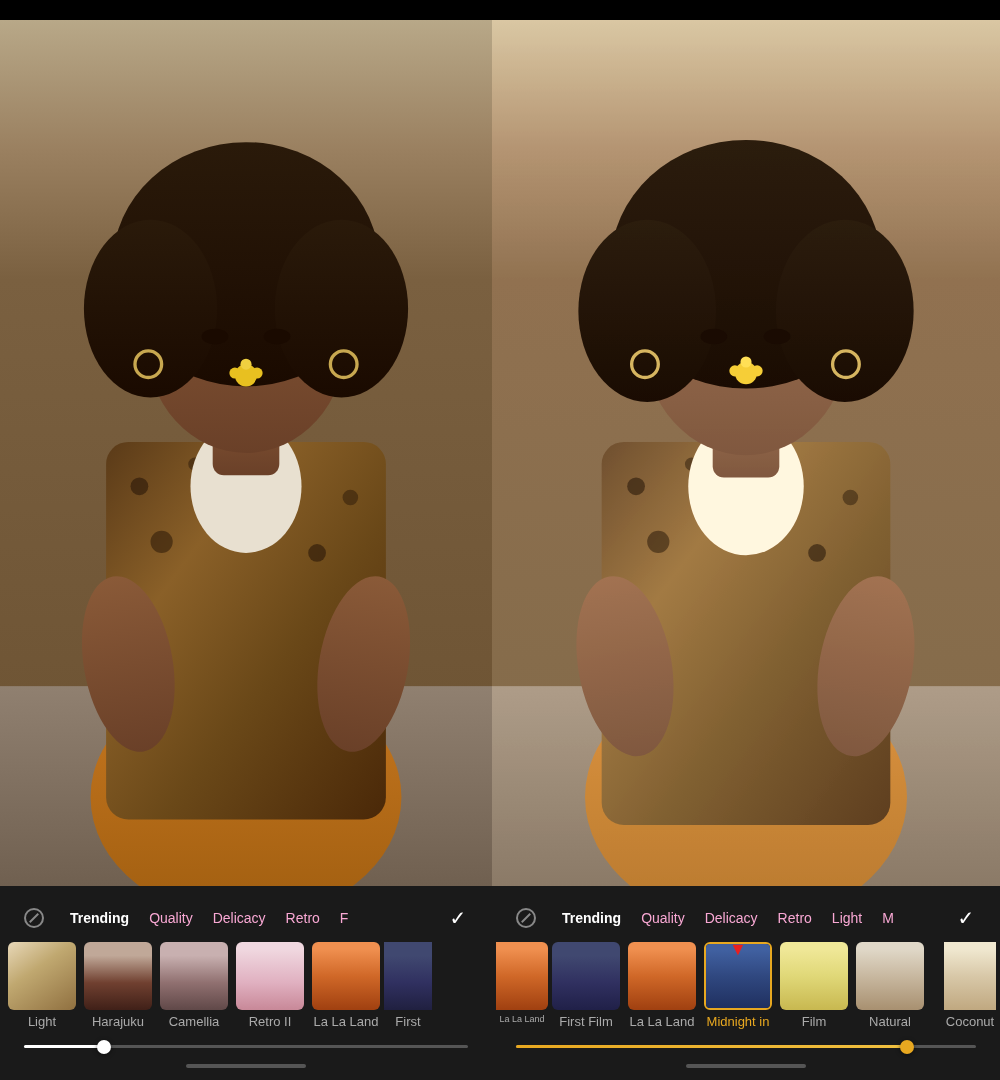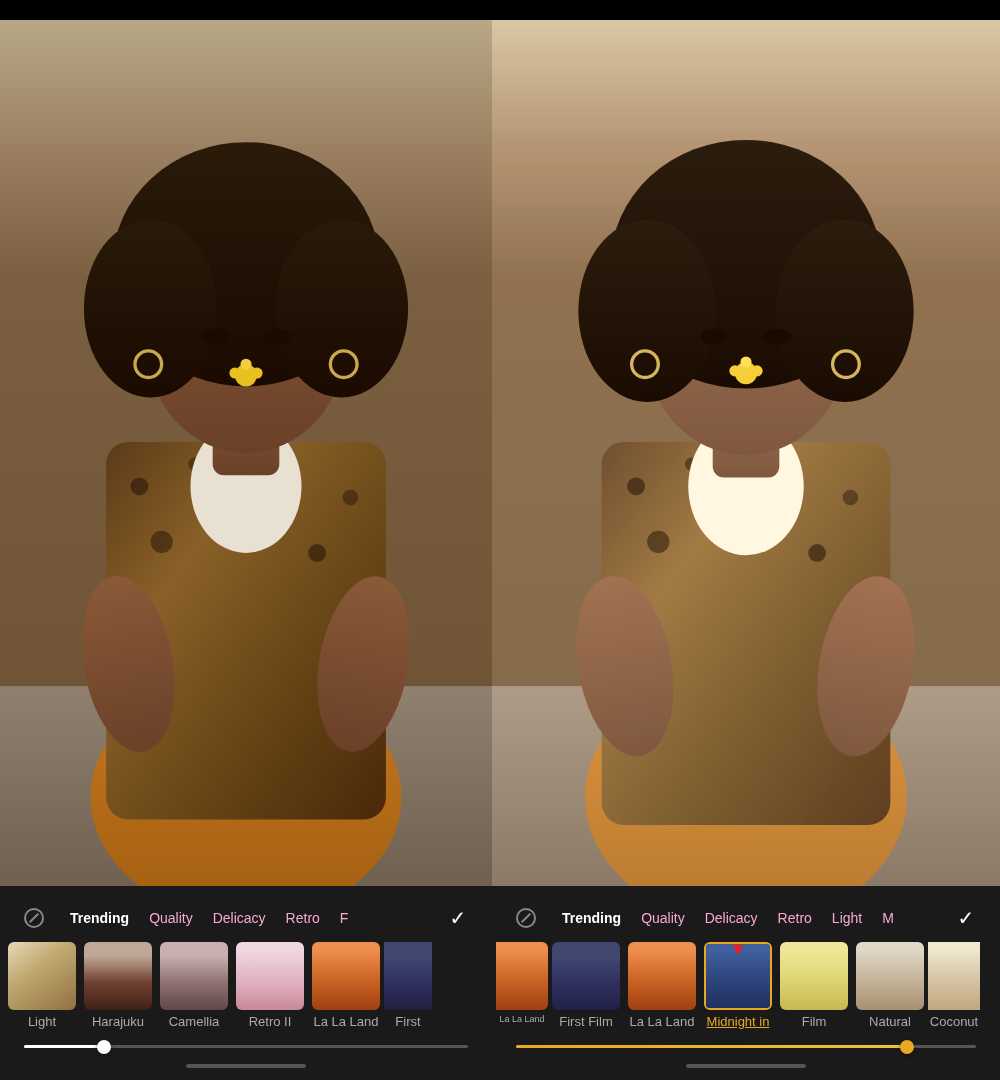--- a/index.html
+++ b/index.html
@@ -272,7 +272,6 @@
     }
     .filter-item-selected .filter-label {
       color: #e8a820;
-      text-decoration: underline;
     }
 
     

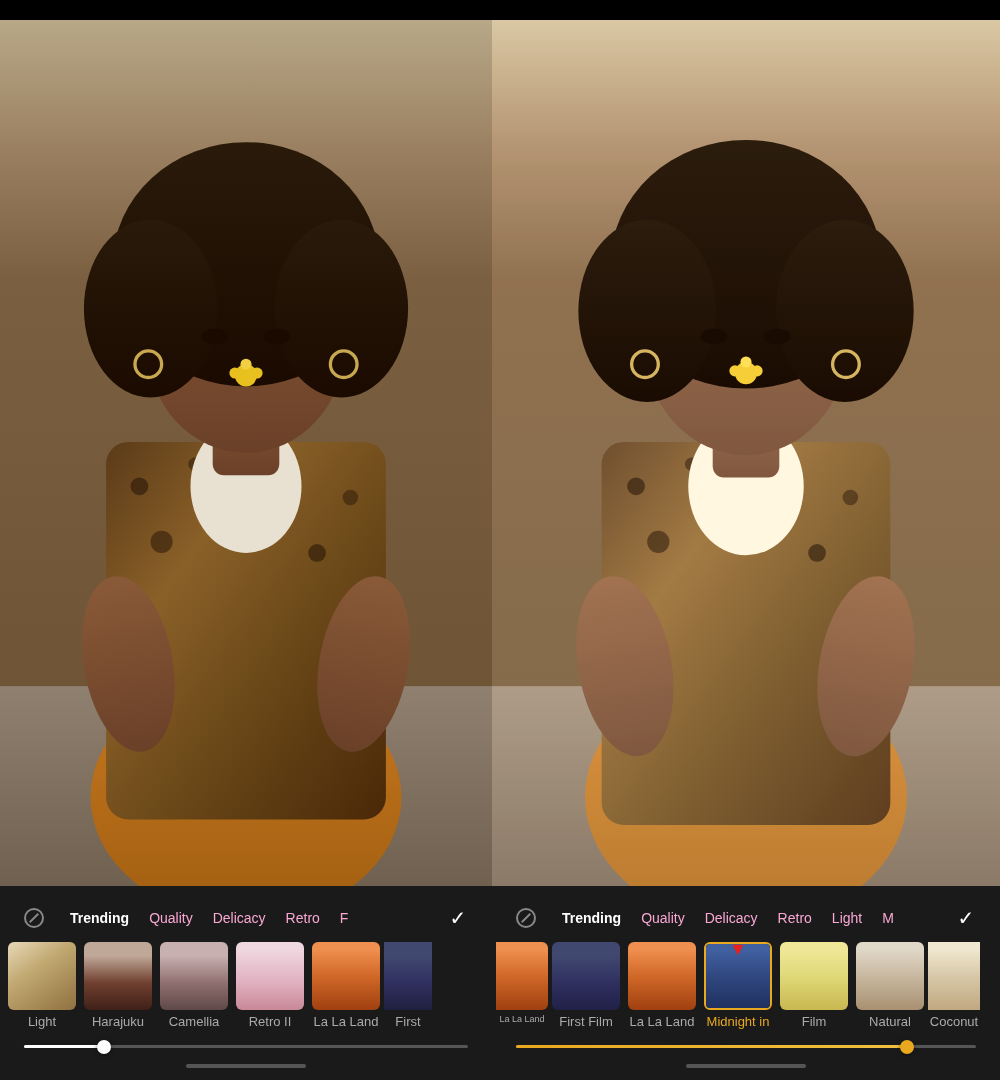--- a/index.html
+++ b/index.html
@@ -577,7 +577,7 @@
         <span class="filter-label">Natural</span>
       </div>
 
-      <div class="filter-item" style="overflow:hidden; width:52px;">
+      <div class="filter-item" style="overflow:hidden; width:52px;margin-left:16px;">
         <div class="filter-thumb" style="margin-right:0;">
           <div class="thumb-inner" style="background: linear-gradient(180deg, #f0e8d0 10%, #d8c8a8 50%, #c0a880 100%);"></div>
         </div>

